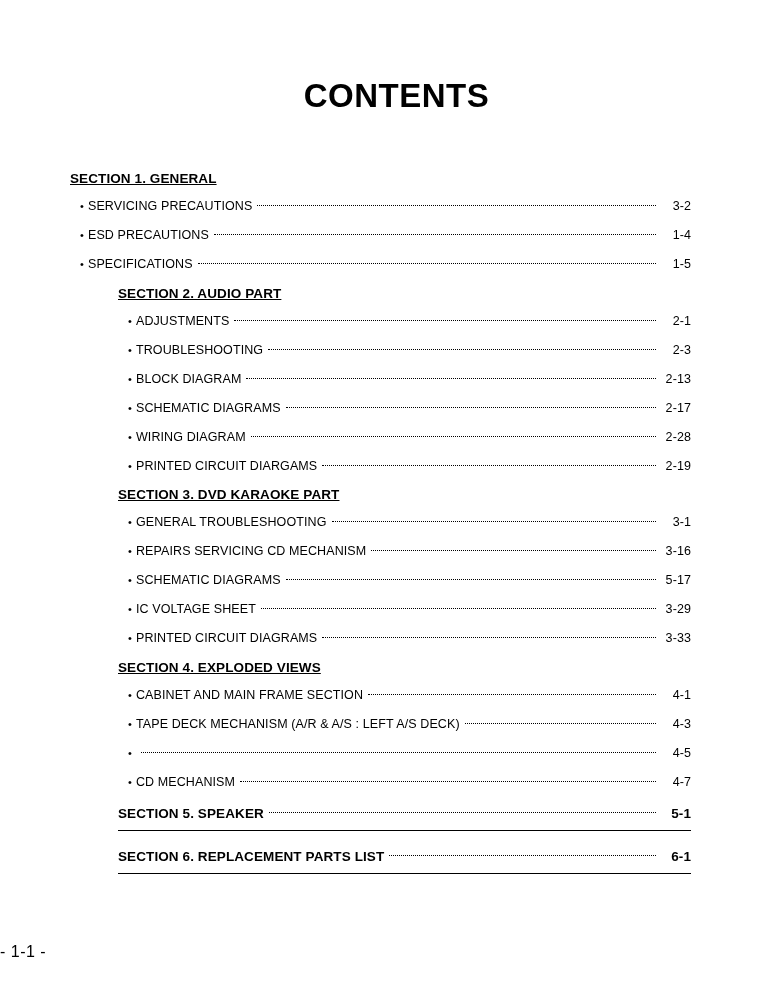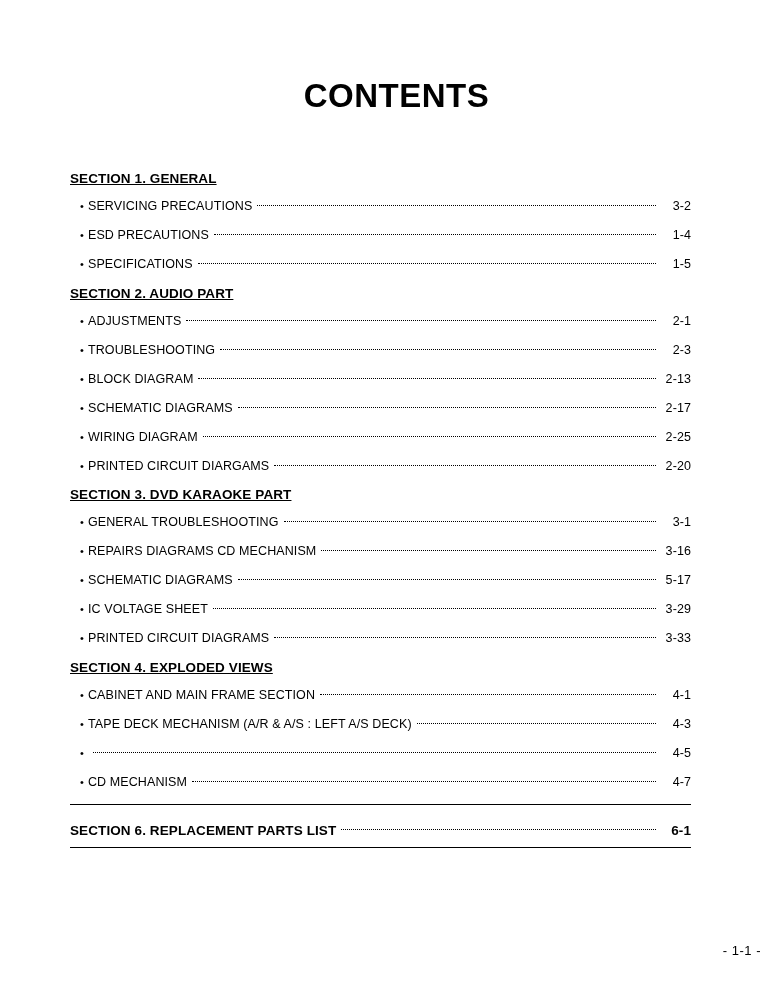--- a/index.html
+++ b/index.html
@@ -50,6 +50,7 @@
   }
   .section + .section {
     margin-top: 16px;
+    margin-left: 48px;
   }
 
   .section-header {

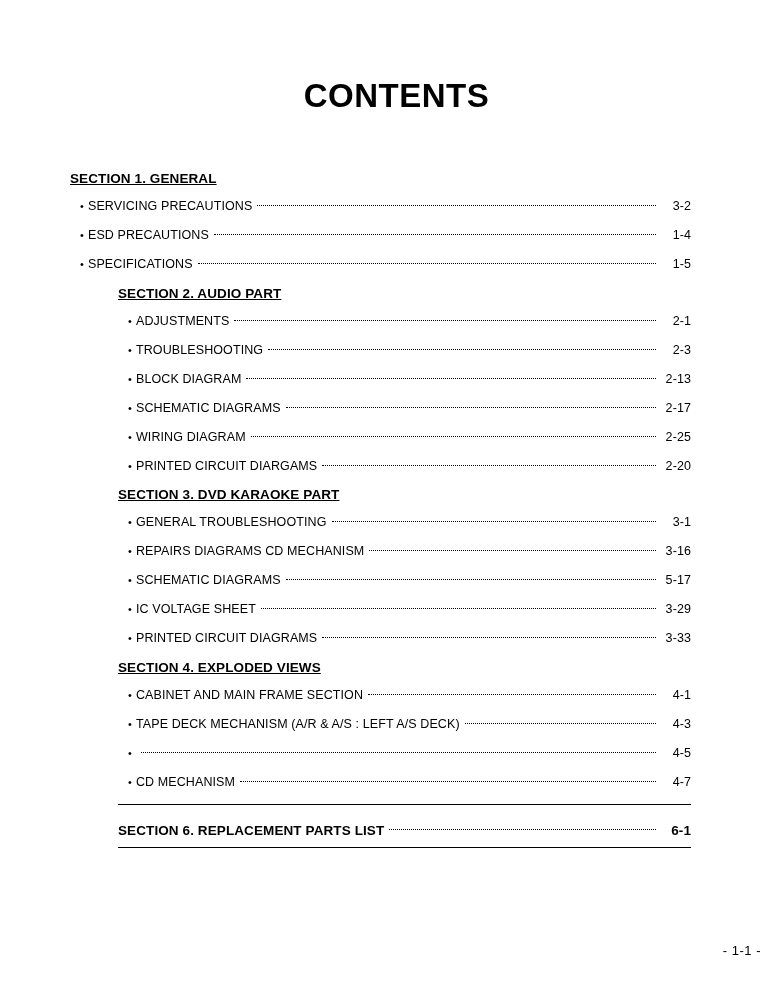--- a/index.html
+++ b/index.html
@@ -208,7 +208,7 @@
           <span class="bullet">•</span>
           <span class="label">WIRING DIAGRAM</span>
           <span class="leader"></span>
-          <span class="pageno">2-25</span>
+          <span class="pageno">2-28</span>
         </div>
         <div class="entry">
           <span class="bullet">•</span>

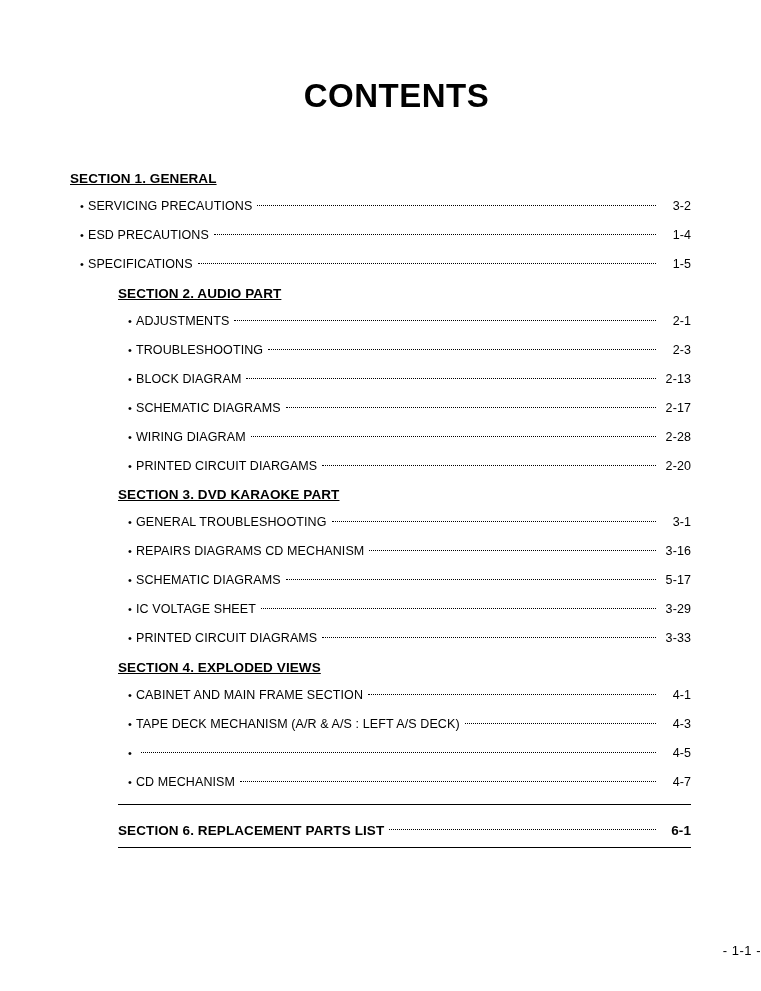--- a/index.html
+++ b/index.html
@@ -214,7 +214,7 @@
           <span class="bullet">•</span>
           <span class="label">PRINTED CIRCUIT DIARGAMS</span>
           <span class="leader"></span>
-          <span class="pageno">2-20</span>
+          <span class="pageno">2-19</span>
         </div>
       </div>
       <div class="section">

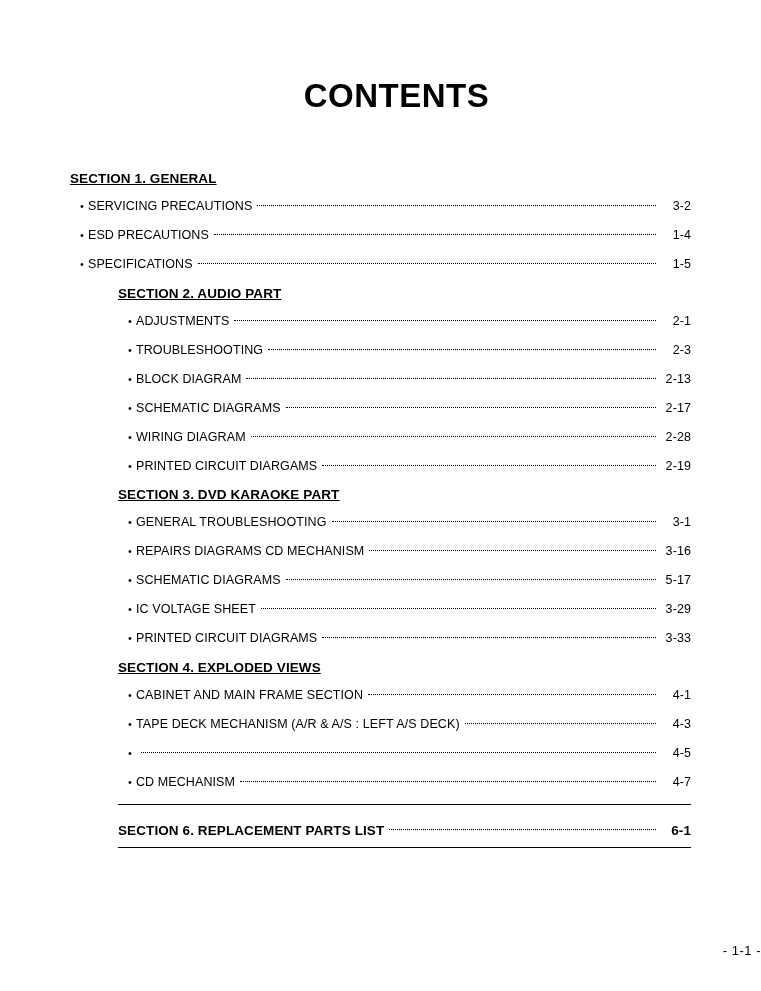--- a/index.html
+++ b/index.html
@@ -227,7 +227,7 @@
         </div>
         <div class="entry">
           <span class="bullet">•</span>
-          <span class="label">REPAIRS DIAGRAMS CD MECHANISM</span>
+          <span class="label">REPAIRS SERVICING CD MECHANISM</span>
           <span class="leader"></span>
           <span class="pageno">3-16</span>
         </div>

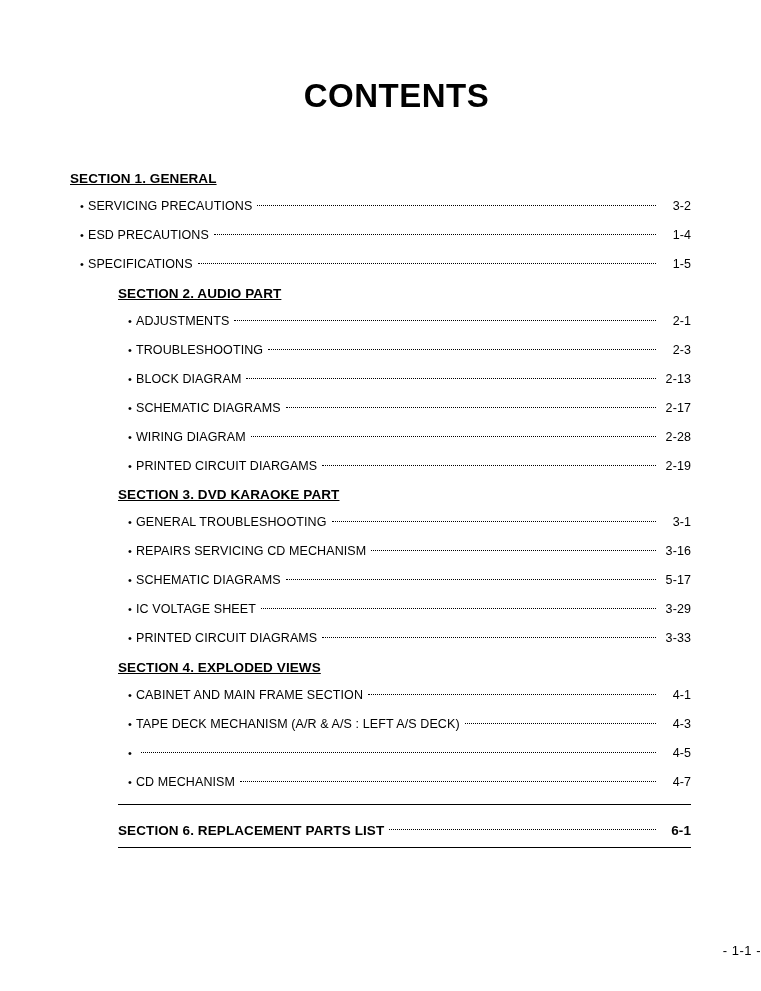--- a/index.html
+++ b/index.html
@@ -277,6 +277,11 @@
         </div>
       </div>
       <div class="section section-solo">
+        <div class="entry">
+          <span class="label">SECTION 5. SPEAKER</span>
+          <span class="leader"></span>
+          <span class="pageno">5-1</span>
+        </div>
         <div class="rule"></div>
       </div>
       <div class="section section-solo">

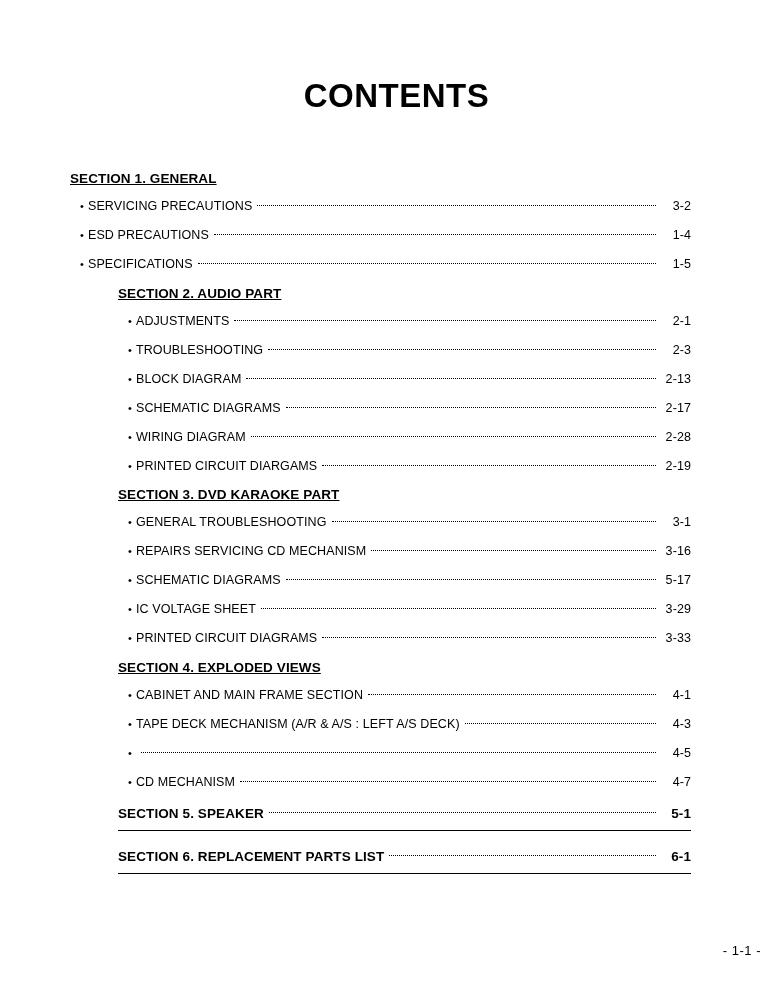--- a/index.html
+++ b/index.html
@@ -143,8 +143,8 @@
     top: 943px;
     left: 0;
     width: 761px;
-    text-align: right;
-    font-size: 13px;
+    text-align: left;
+    font-size: 16px;
     letter-spacing: 0.5px;
   }
 </style>

